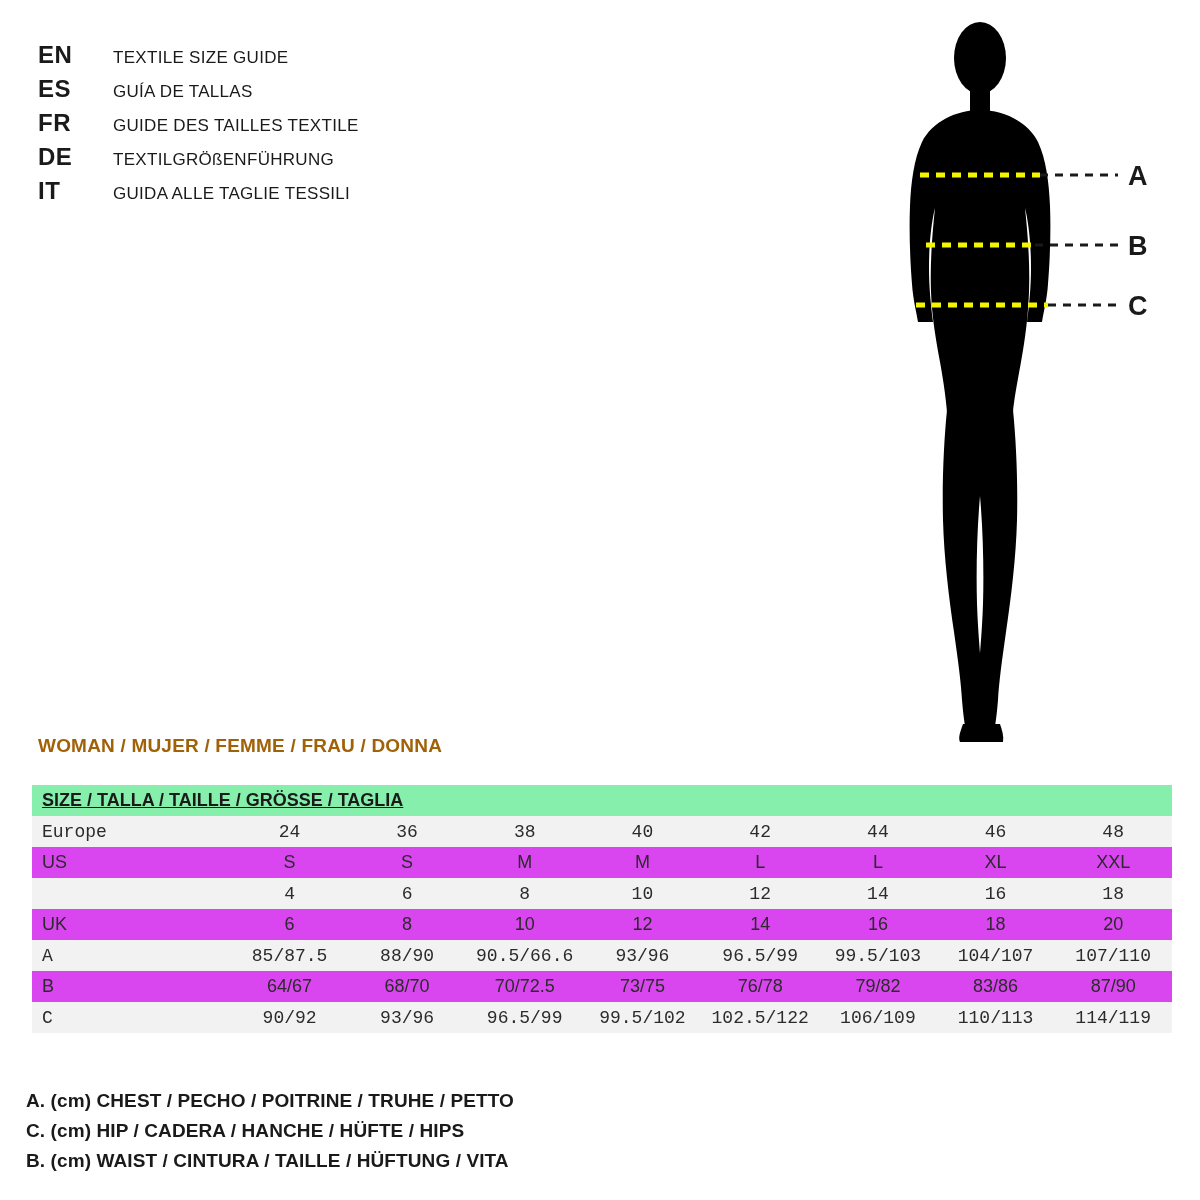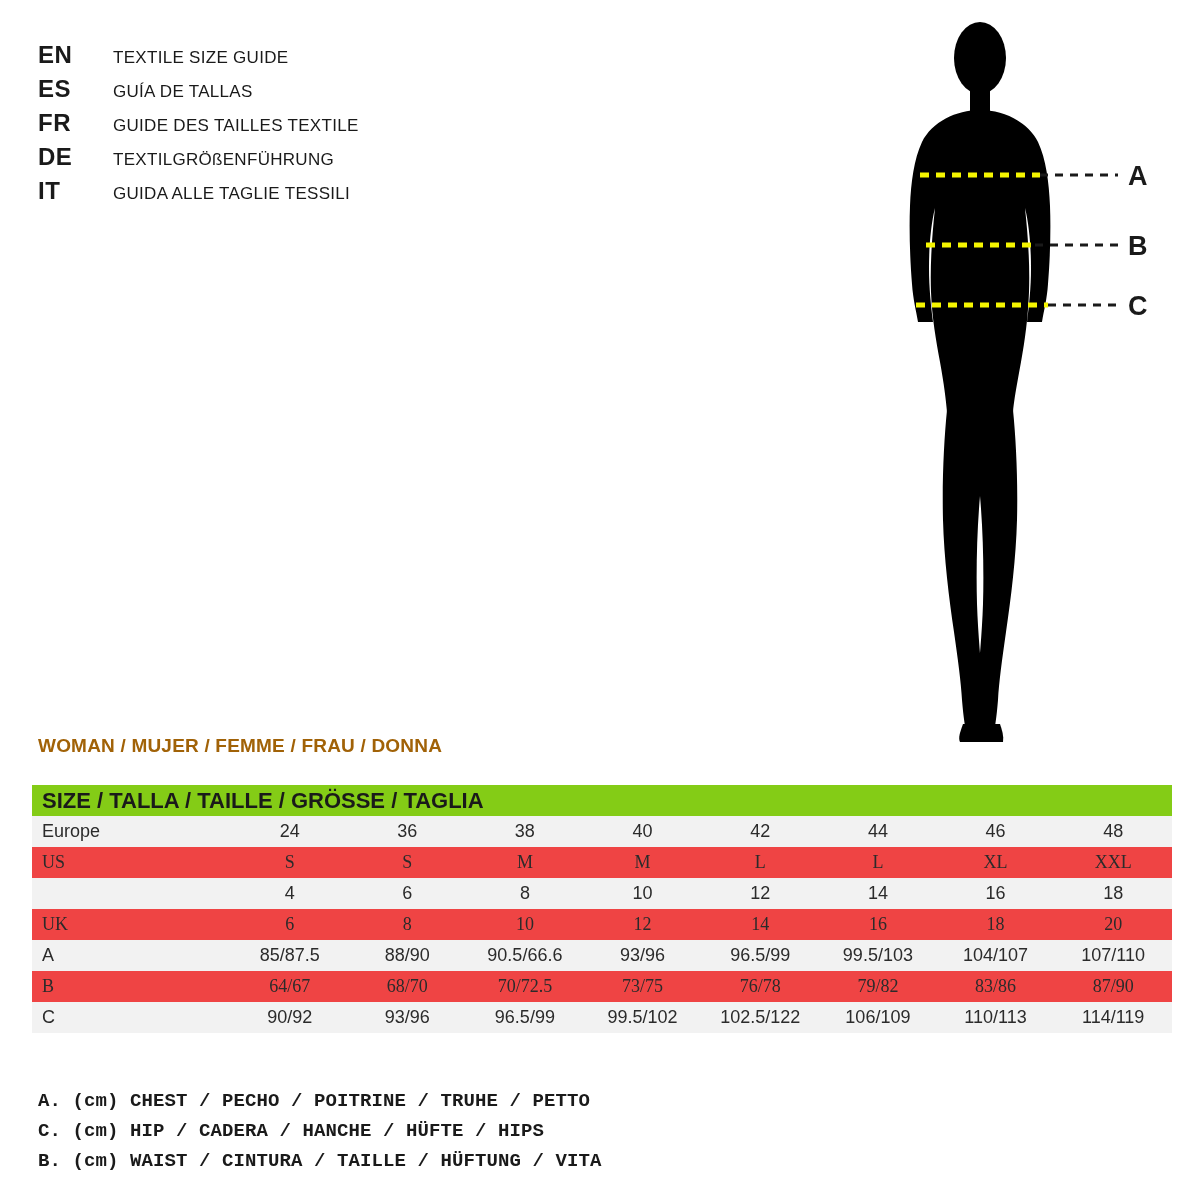--- a/index.html
+++ b/index.html
@@ -92,10 +92,11 @@
     white-space: nowrap;
   }
   .row-head td {
-    background: #84cc16;
+    background: #86efac;
     font-weight: bold;
     color: #1a1a1a;
-    font-size: 22px;
+    font-size: 18px;
+    text-decoration: underline;
   }
   .row-light td { background: #f2f2f2; }
   .row-dark td  { background: #ef4444; font-family: Liberation Serif, serif; }

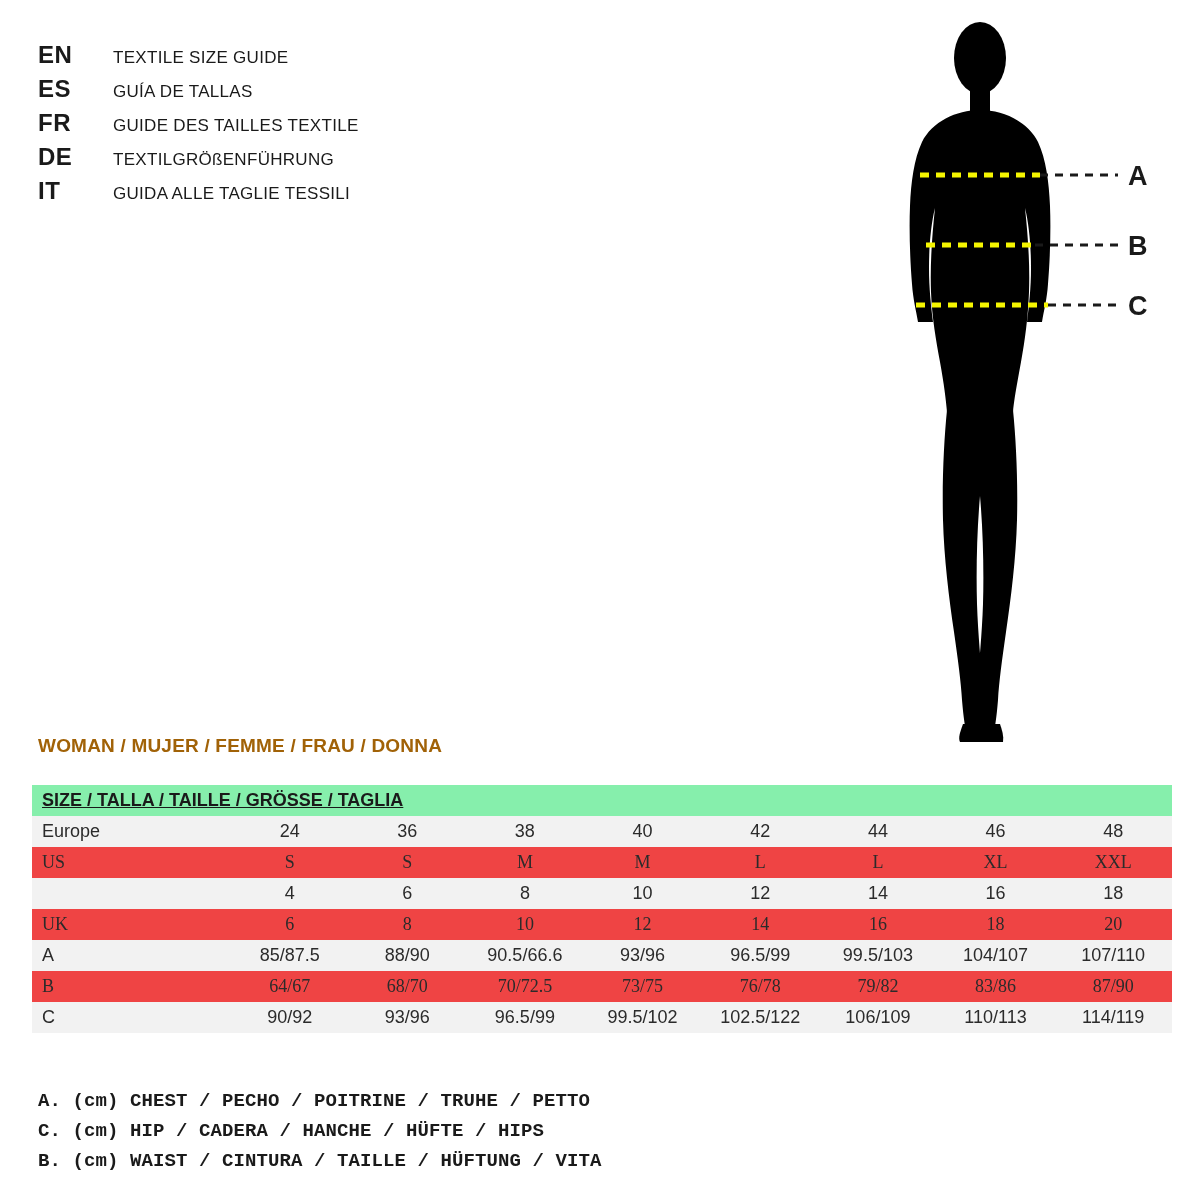--- a/index.html
+++ b/index.html
@@ -98,7 +98,7 @@
     font-size: 18px;
     text-decoration: underline;
   }
-  .row-light td { background: #f2f2f2; }
+  .row-light td { background: #f2f2f2; font-family: Liberation Mono, monospace; }
   .row-dark td  { background: #ef4444; font-family: Liberation Serif, serif; }
 
   

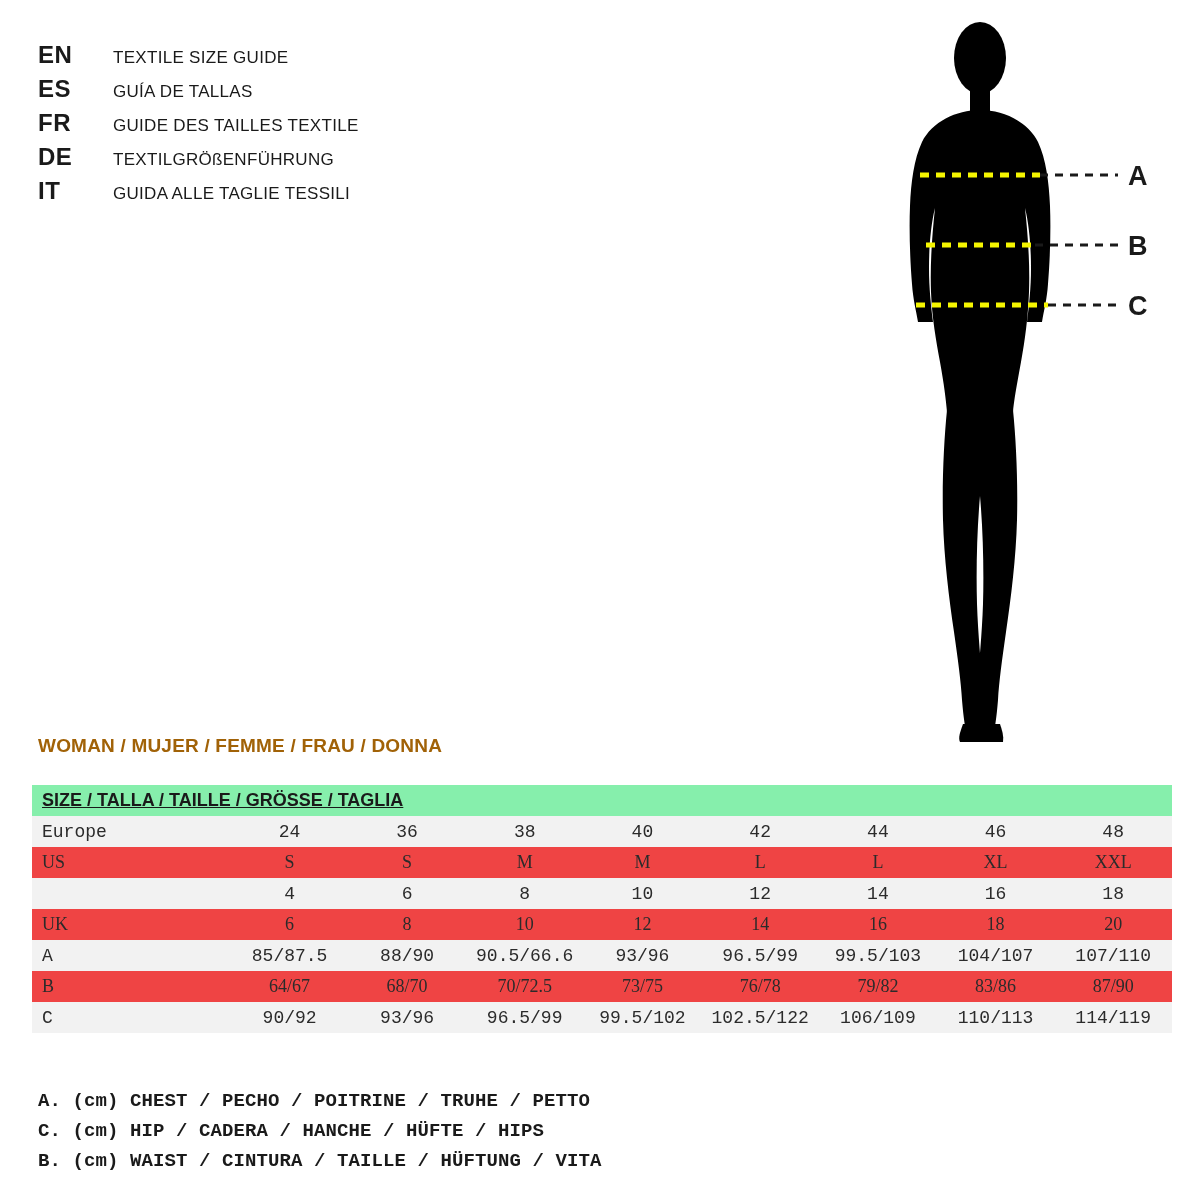--- a/index.html
+++ b/index.html
@@ -99,7 +99,7 @@
     text-decoration: underline;
   }
   .row-light td { background: #f2f2f2; font-family: Liberation Mono, monospace; }
-  .row-dark td  { background: #ef4444; font-family: Liberation Serif, serif; }
+  .row-dark td  { background: #d946ef; }
 
   
   #legend {

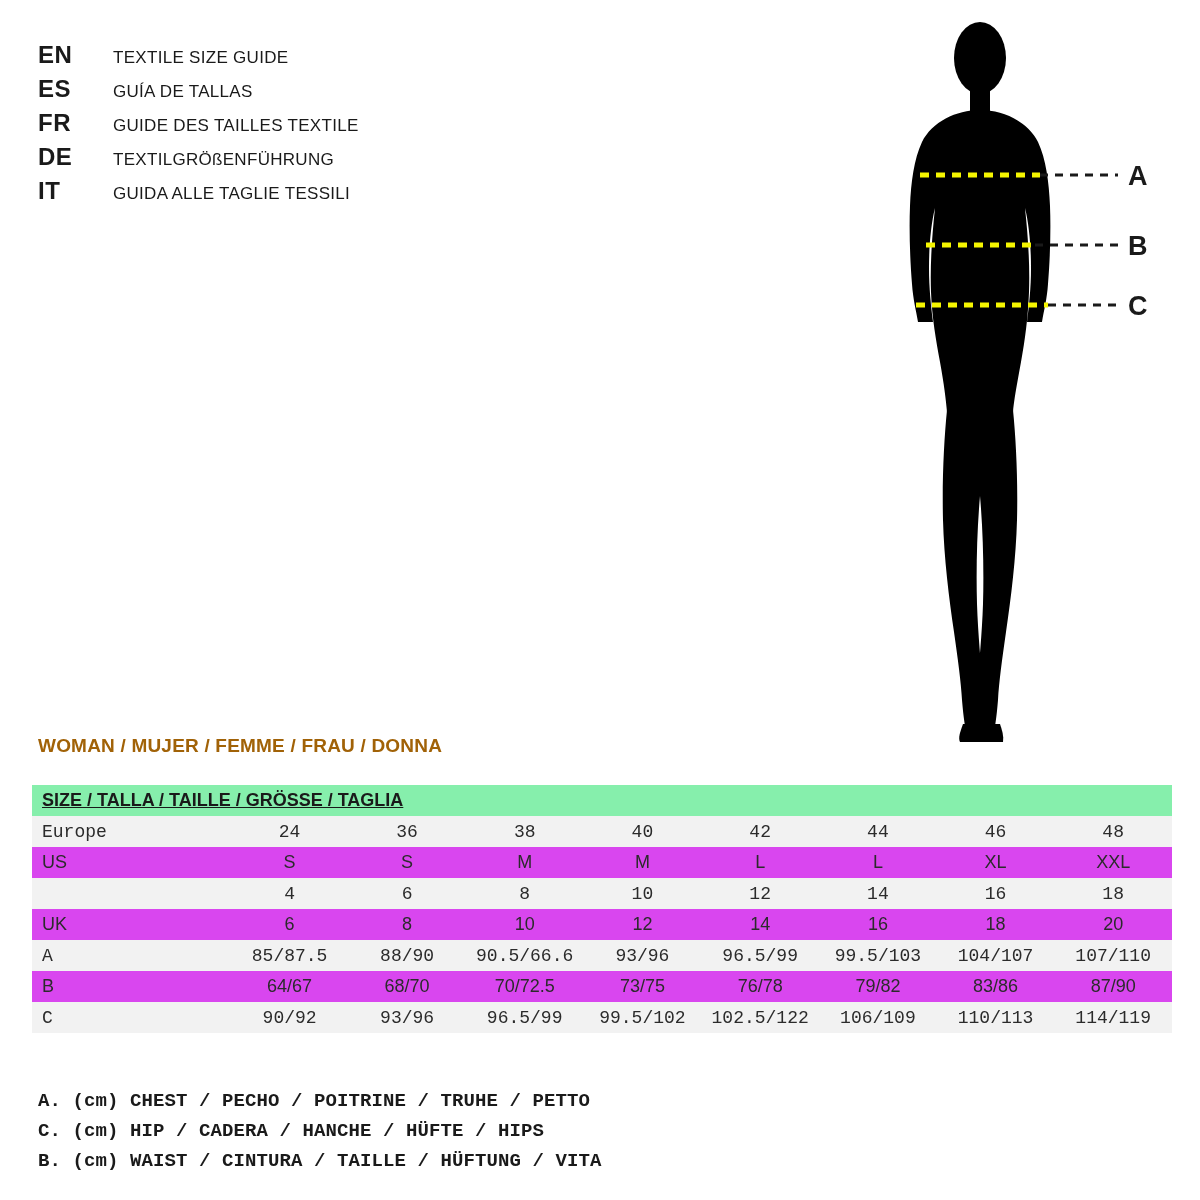--- a/index.html
+++ b/index.html
@@ -104,10 +104,9 @@
   
   #legend {
     position: absolute;
-    left: 38px;
+    left: 26px;
     top: 1090px;
     width: 800px;
-    font-family: Liberation Mono, monospace;
   }
   .legend-row {
     font-size: 19px;

